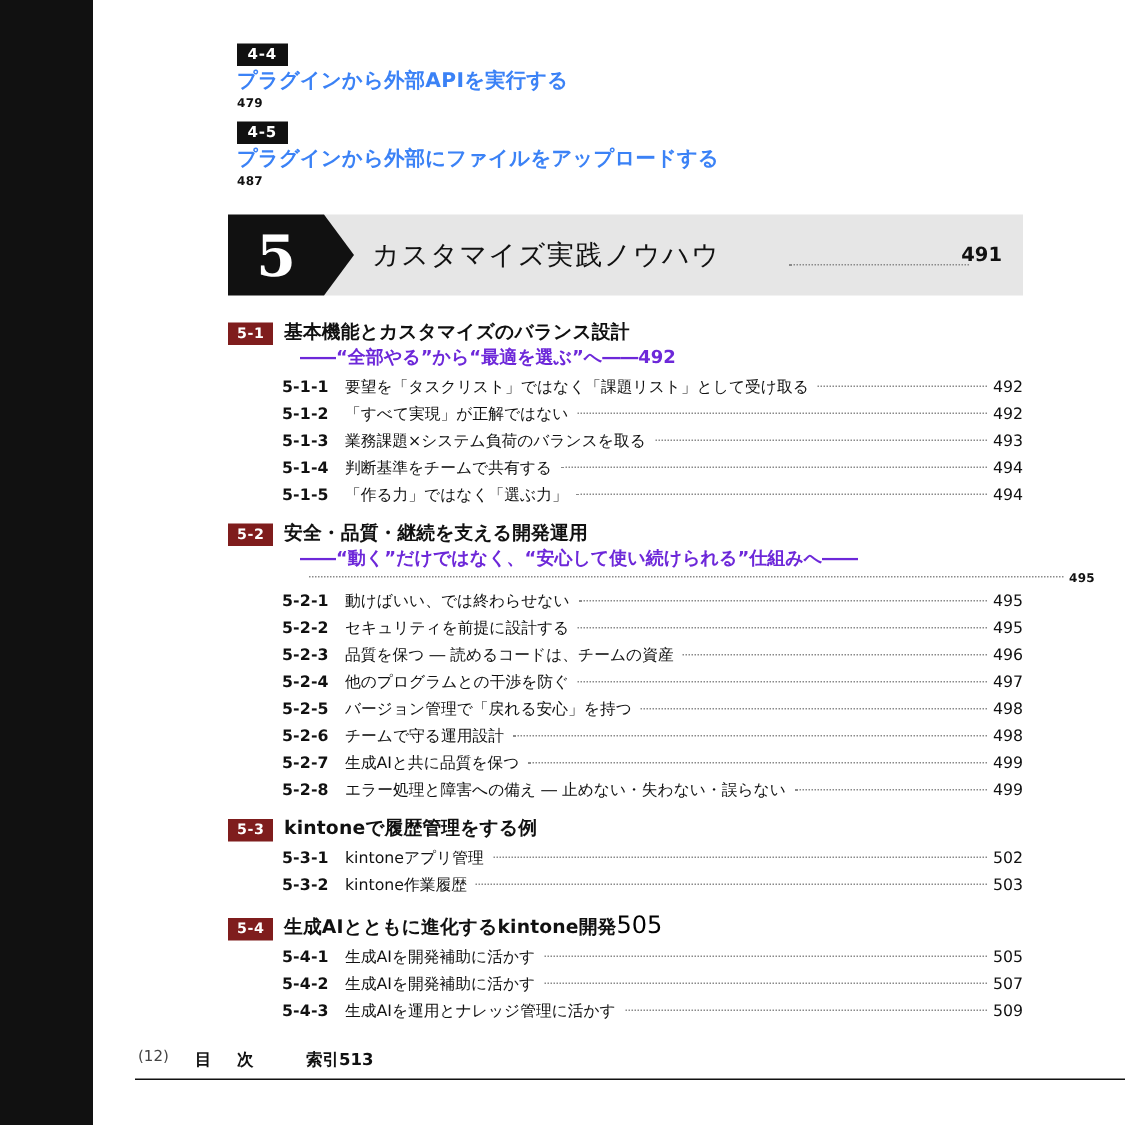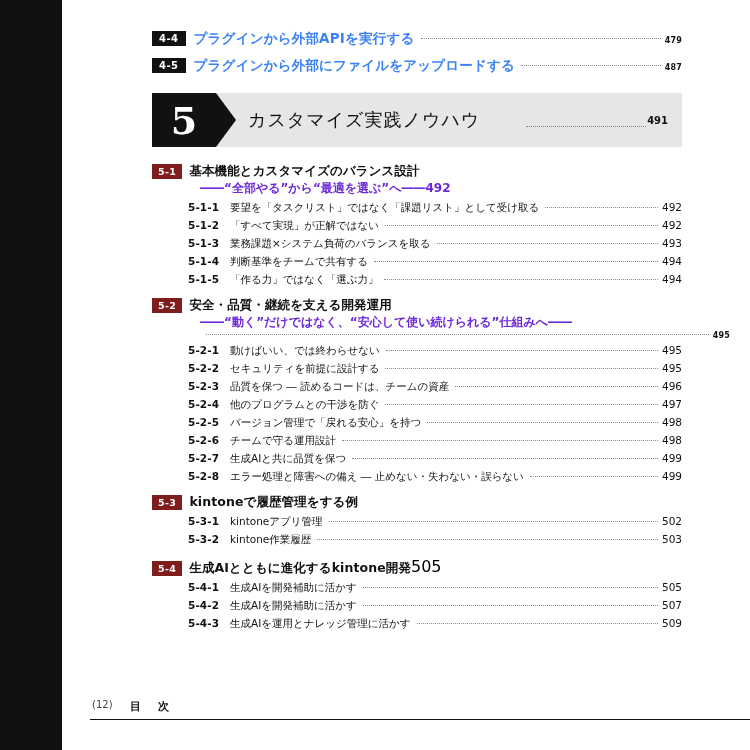--- a/index.html
+++ b/index.html
@@ -70,6 +70,7 @@
   
   .l2 {
     margin-bottom: 9px;
+    flex-direction: column;
   }
   .tag {
     display: inline-block;

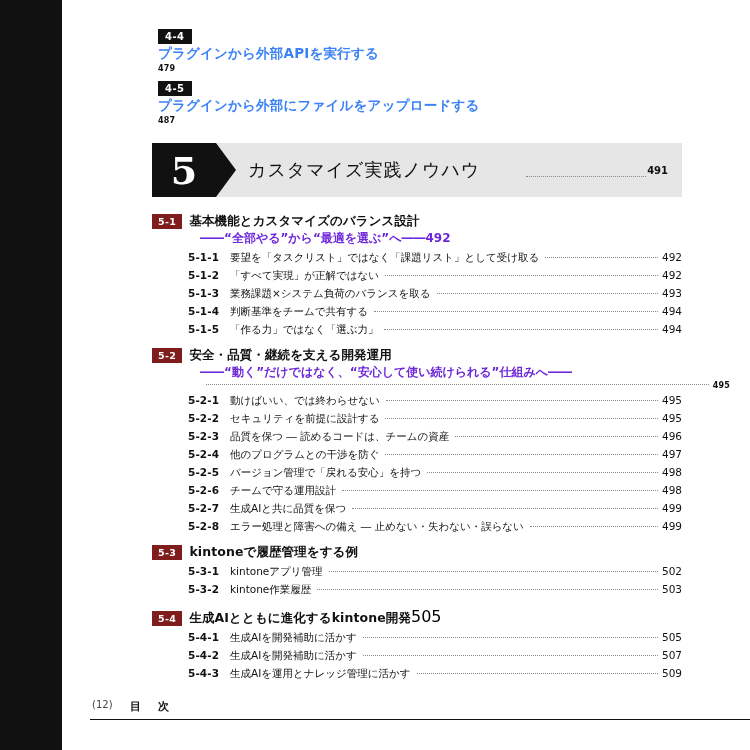--- a/index.html
+++ b/index.html
@@ -157,7 +157,7 @@
     height: 54px;
     display: flex;
     align-items: center;
-    font-size: 10px;
+    font-size: 13px;
     font-weight: bold;
     color: #111;
   }

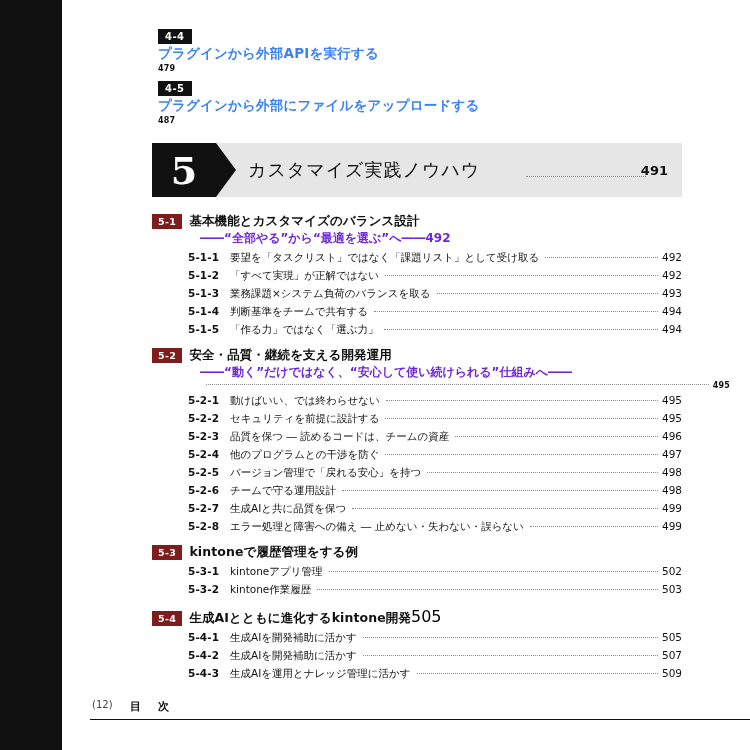--- a/index.html
+++ b/index.html
@@ -448,6 +448,11 @@
         </div>
       </div>
 
+      <div class="index-row">
+        <span class="txt">索引</span>
+        <span class="dots"></span>
+        <span class="pg">513</span>
+      </div>
 
     </div>
 

